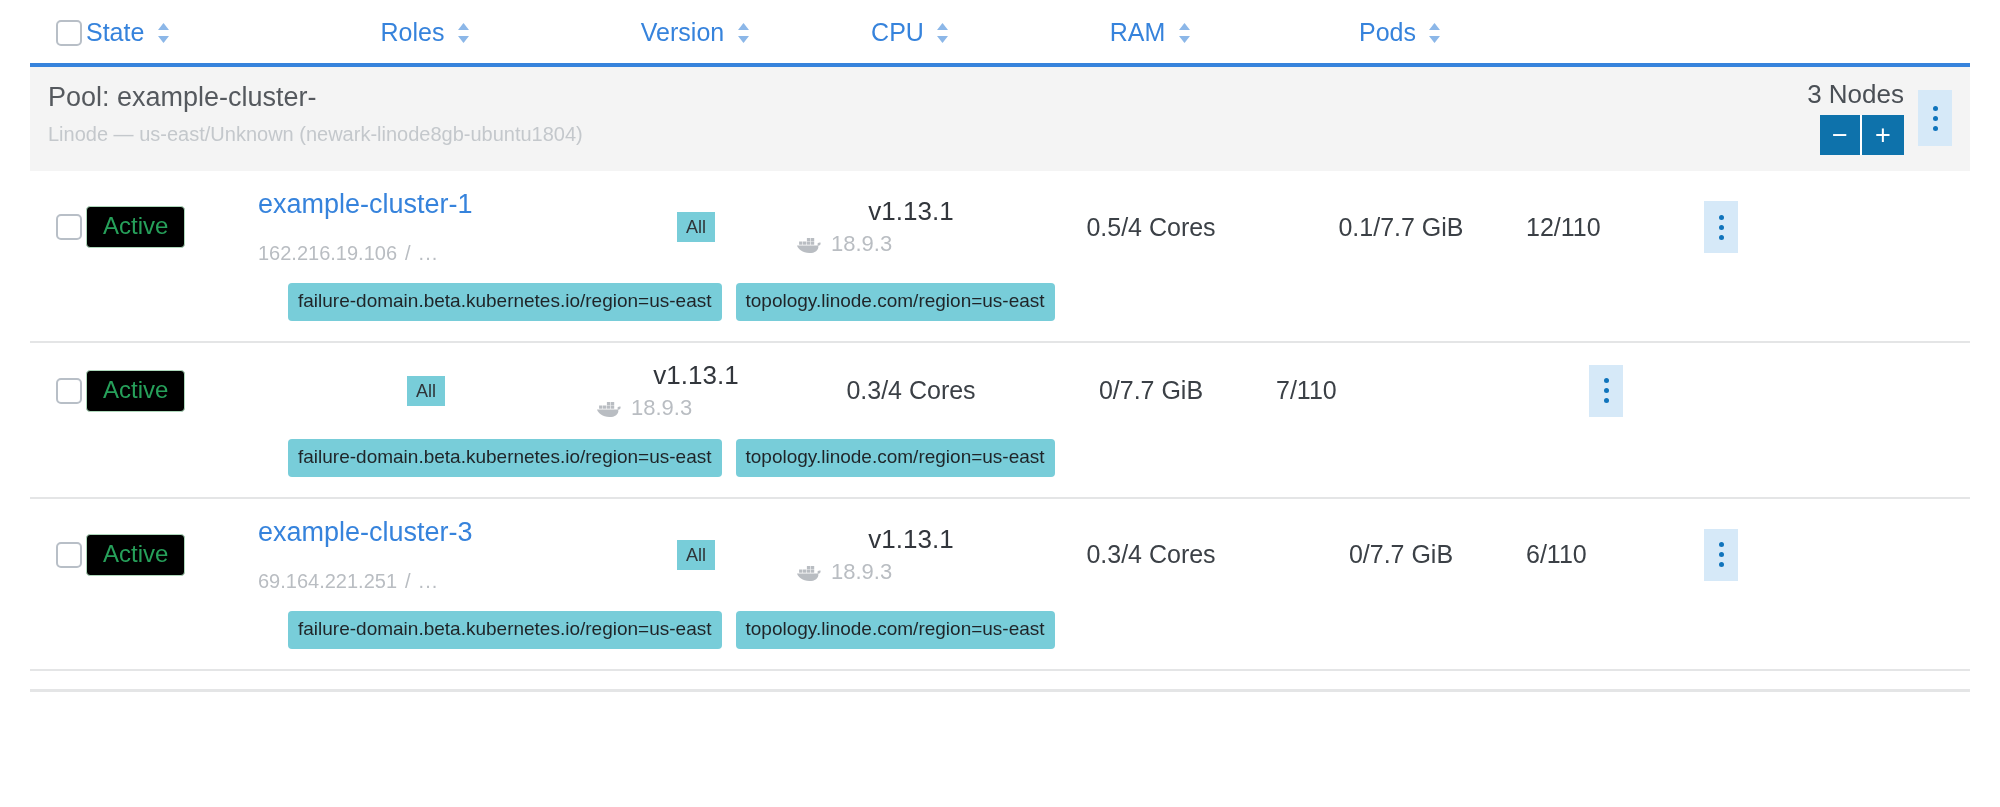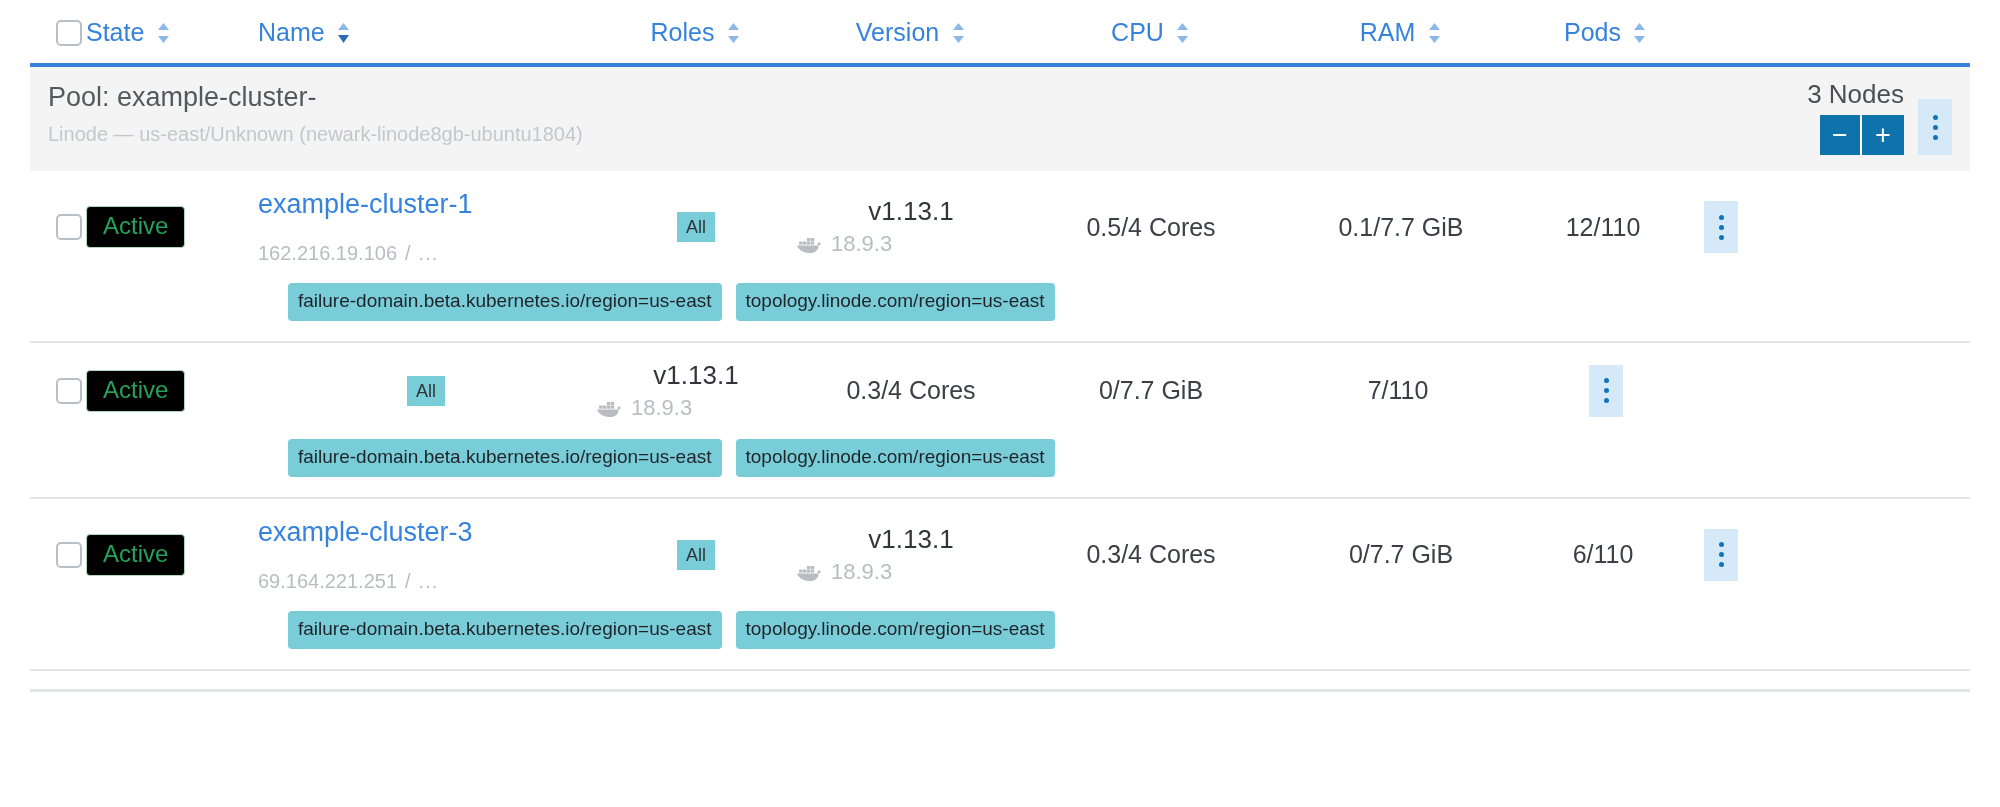--- a/index.html
+++ b/index.html
@@ -268,15 +268,6 @@
       </span>
     </div>
 
-    <div class="th name-col">
-      <span>Name</span>
-      <span class="sort-icon">
-        <svg width="15" height="22" viewBox="0 0 15 22">
-          <path class="chev" d="M7.5 1 L13 8 L2 8 Z"></path>
-          <path class="chev-active" d="M7.5 21 L13 13 L2 13 Z"></path>
-        </svg>
-      </span>
-    </div>
 
     <div class="th center">
       <span>Roles</span>

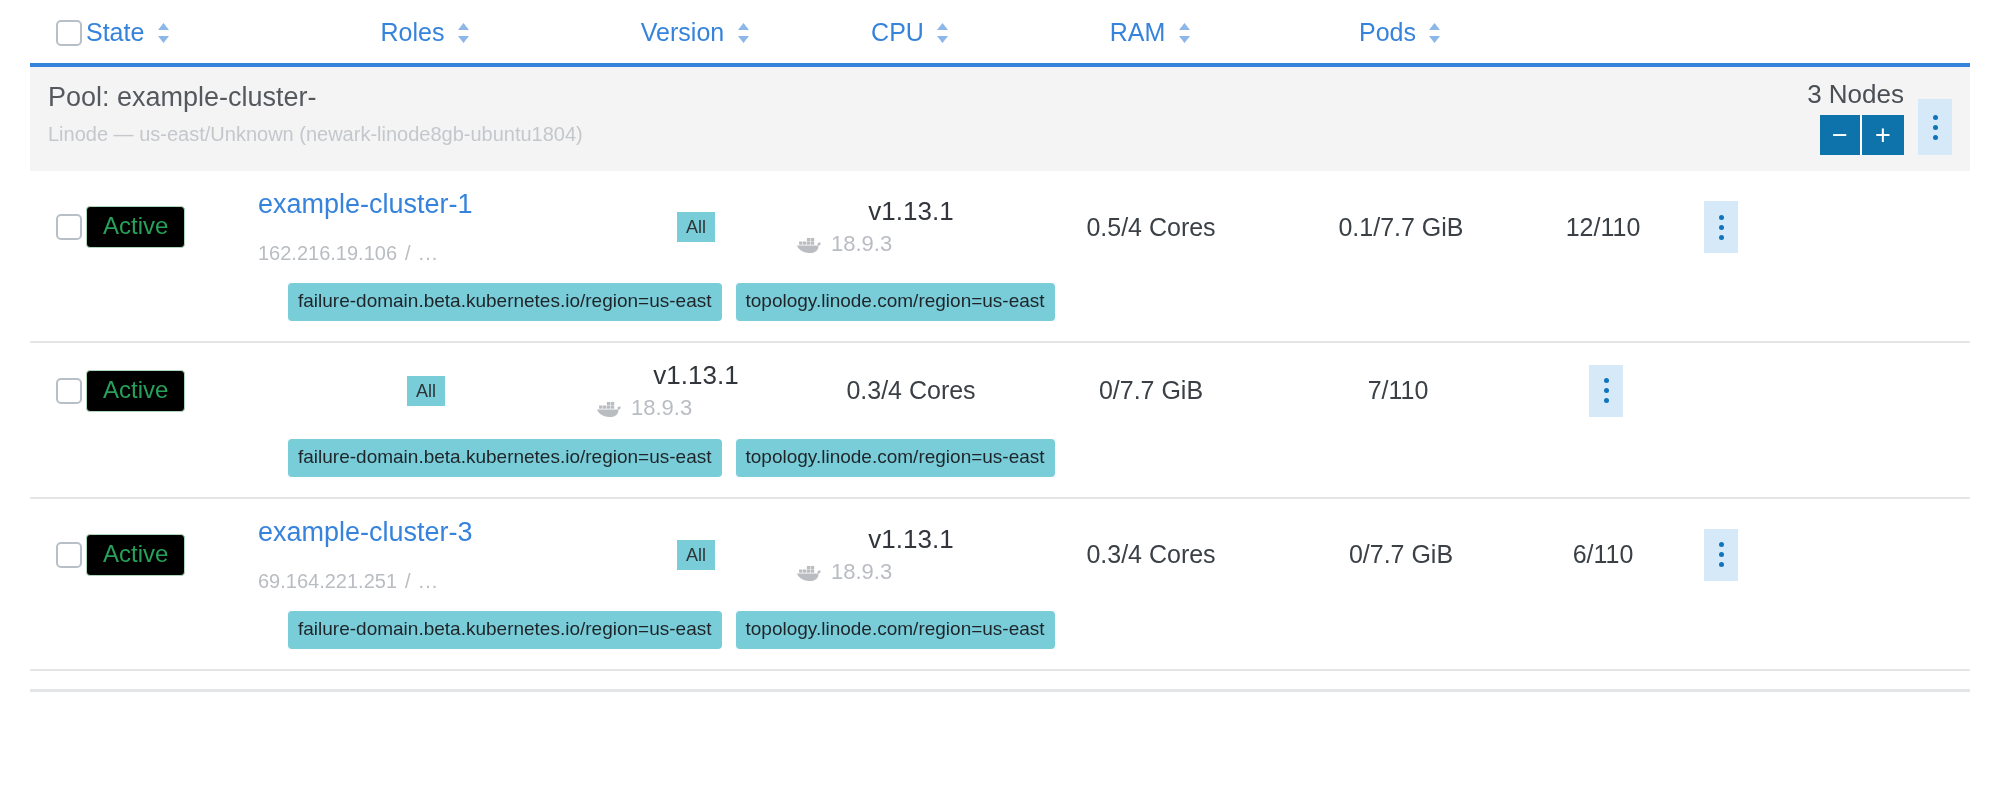--- a/index.html
+++ b/index.html
@@ -99,7 +99,7 @@
   }
   .pool-right {
     display: flex;
-    align-items: flex-end;
+    align-items: center;
     padding-right: 18px;
     margin-left: 16px;
   }

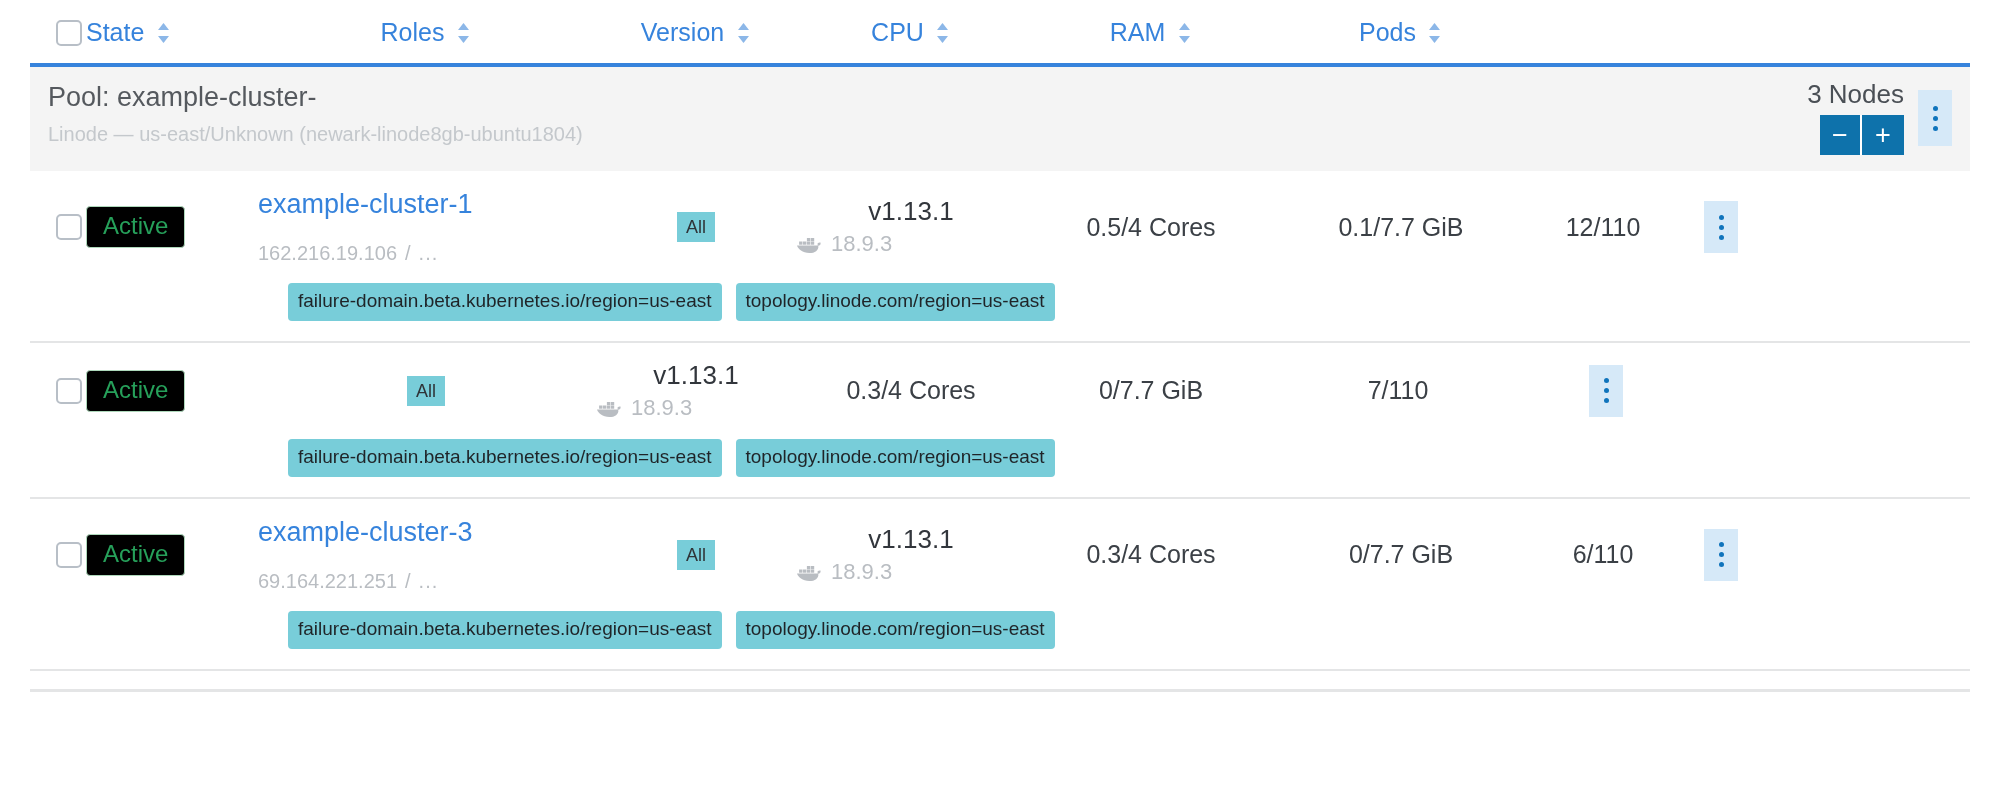--- a/index.html
+++ b/index.html
@@ -163,7 +163,7 @@
 
   .cell { font-size: 25px; color: #3b4046; }
   .cell.center { text-align: center; }
-  .cell.right  { text-align: center; padding-right: 6px; }
+  .cell.right  { text-align: left; padding-right: 6px; }
 
   .cb-cell { display: flex; justify-content: flex-start; padding-left: 26px; }
   .row-checkbox {

